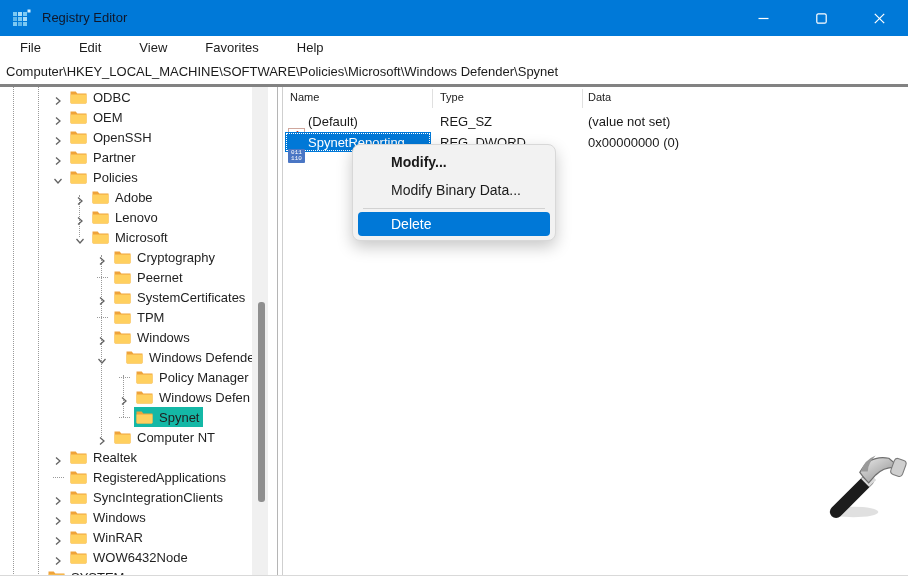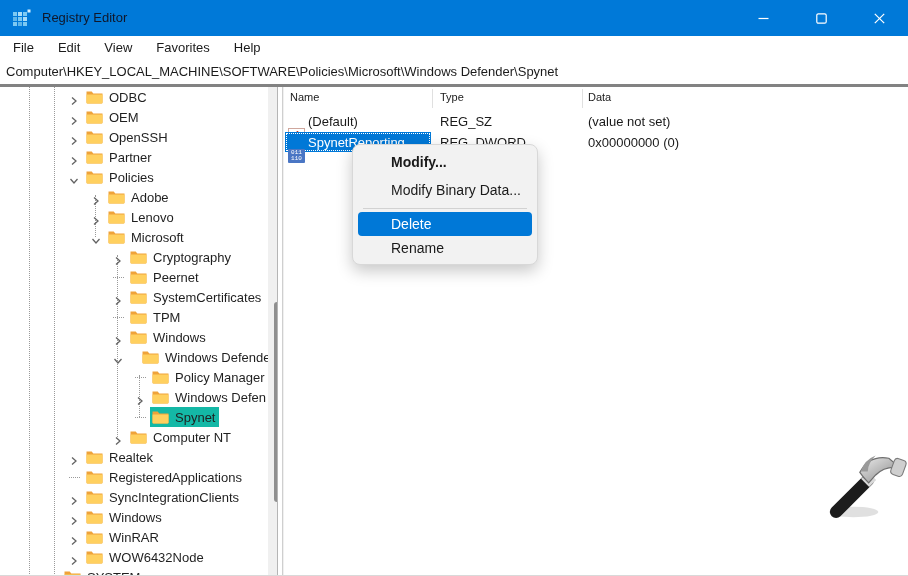--- a/index.html
+++ b/index.html
@@ -20,7 +20,7 @@
   
   .menubar { position:absolute; left:0; top:36px; width:908px; height:24px;
     background:#fff; display:flex; align-items:center; padding-left:1px; }
-  .mb-item { font-size:13px; color:#1b1b1b; padding:0 12px; line-height:24px; }
+  .mb-item { font-size:13px; color:#1b1b1b; padding:0 19px; line-height:24px; }
 
   
   .addressbar { position:absolute; left:0; top:60px; width:908px; height:27px;

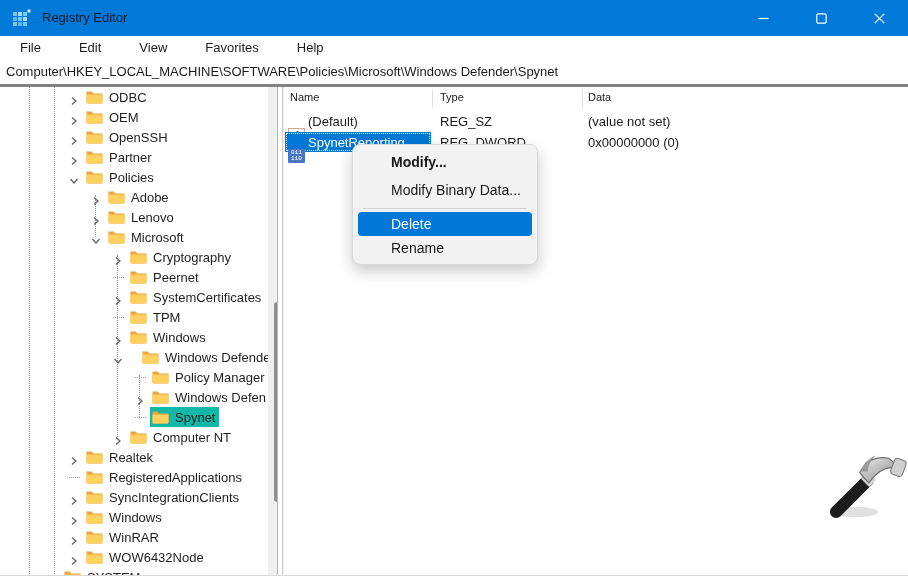--- a/index.html
+++ b/index.html
@@ -32,7 +32,7 @@
   .main { position:absolute; left:0; top:87px; width:908px; height:489px; }
 
   .tree-pane { position:absolute; left:0; top:0; width:268px; height:489px;
-    background:#fff; overflow:hidden;margin-left:16px; }
+    background:#fff; overflow:hidden; }
   .guide { position:absolute; width:1px; border-left:1px dotted #9a9a9a; }
   .trow { position:absolute; left:0; width:268px; height:20px; }
   .chev { position:absolute; top:5px; width:12px; height:10px; }

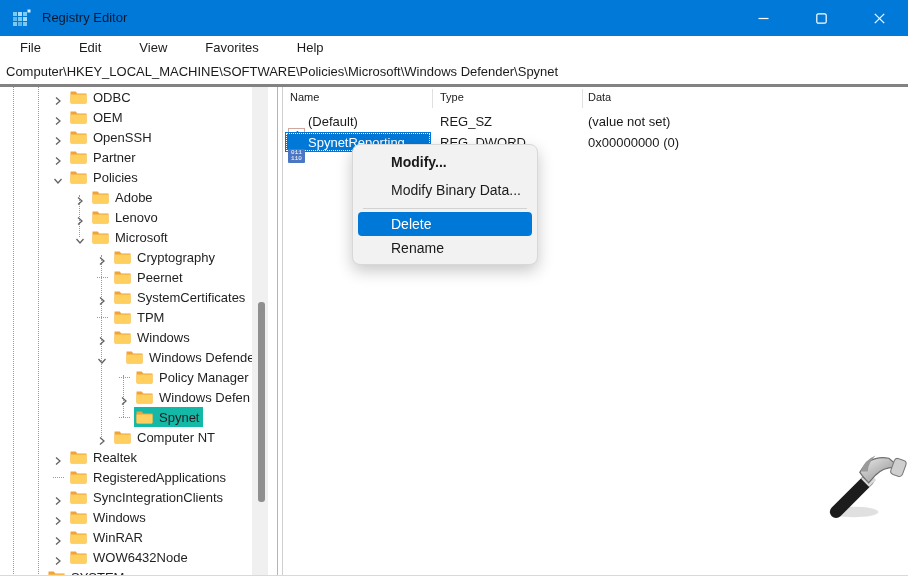--- a/index.html
+++ b/index.html
@@ -73,7 +73,7 @@
     font-family:"Liberation Mono", monospace; }
 
   
-  .context-menu { position:absolute; left:352px; top:144px; width:186px;
+  .context-menu { position:absolute; left:352px; top:144px; width:204px;
     background:#f2f2f2; border:1px solid #d8d8d8; border-radius:8px;
     box-shadow:0 6px 16px rgba(0,0,0,0.22); padding:3px 0 4px 0; z-index:50; }
   .cm-item { height:28px; line-height:28px; font-size:14px; color:#1a1a1a;

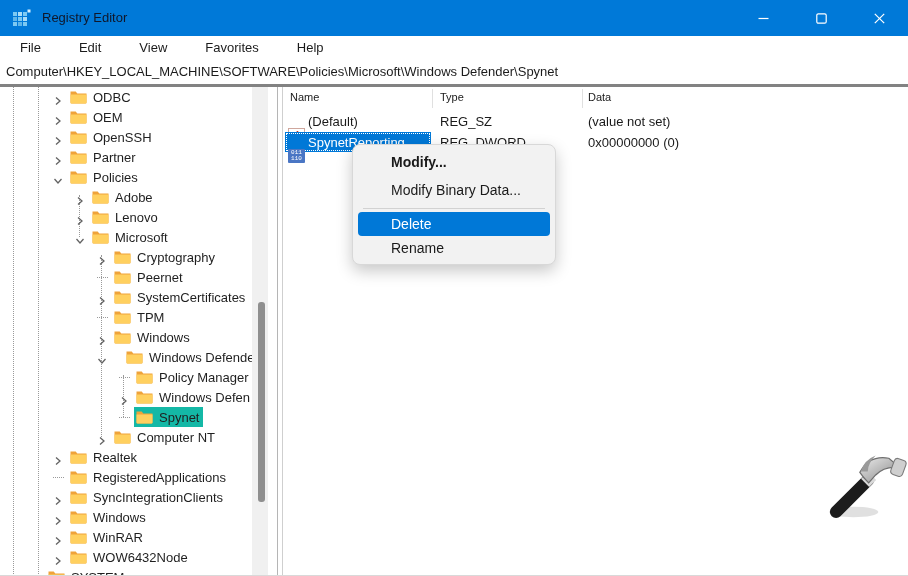--- a/index.html
+++ b/index.html
@@ -482,7 +482,6 @@
       <div class="cm-item">Modify Binary Data...</div>
       <div class="cm-sep"></div>
       <div class="cm-item hl small">Delete</div>
-      <div class="cm-item small">Rename</div>
     </div>
 
   <div class="hammer">

